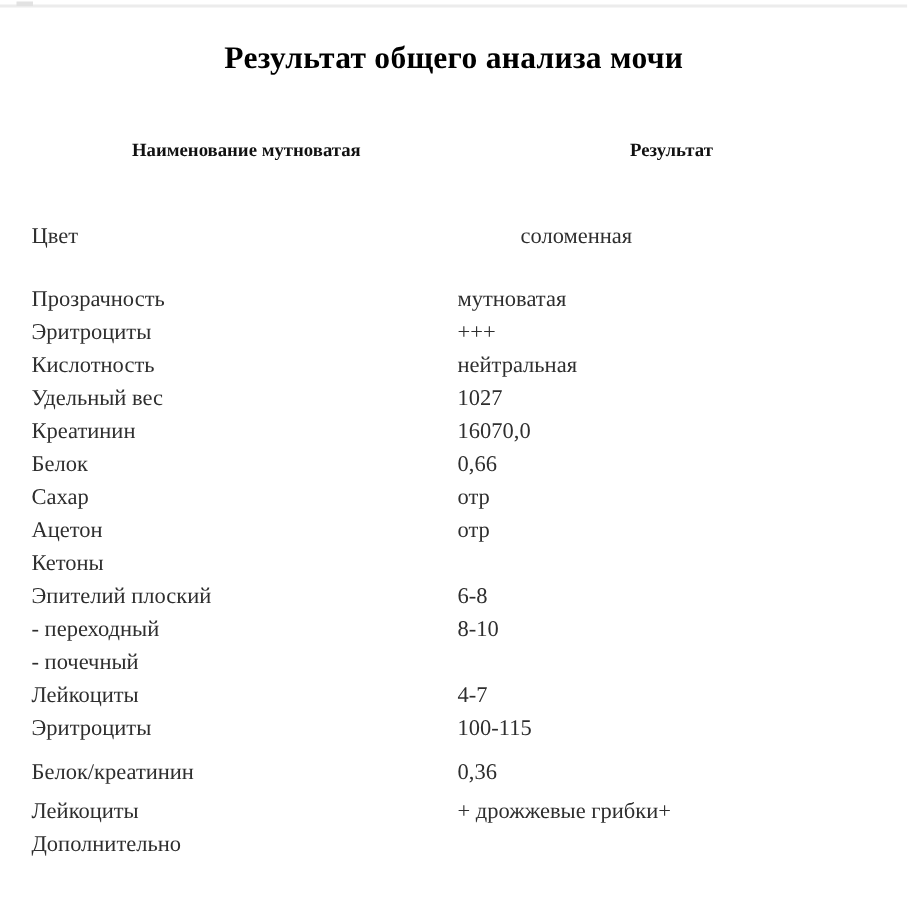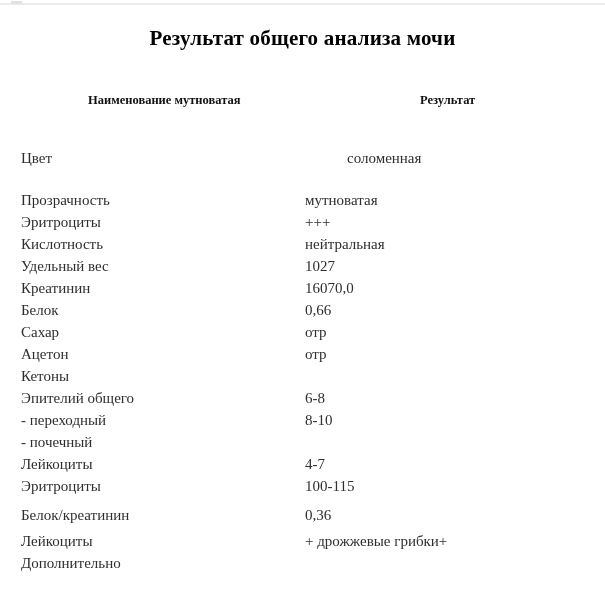--- a/index.html
+++ b/index.html
@@ -135,7 +135,7 @@
         <span class="cell-result"></span>
       </div>
       <div class="row">
-        <span class="cell-name">Эпителий общего</span>
+        <span class="cell-name">Эпителий плоский</span>
         <span class="cell-result">6-8</span>
       </div>
       <div class="row">

